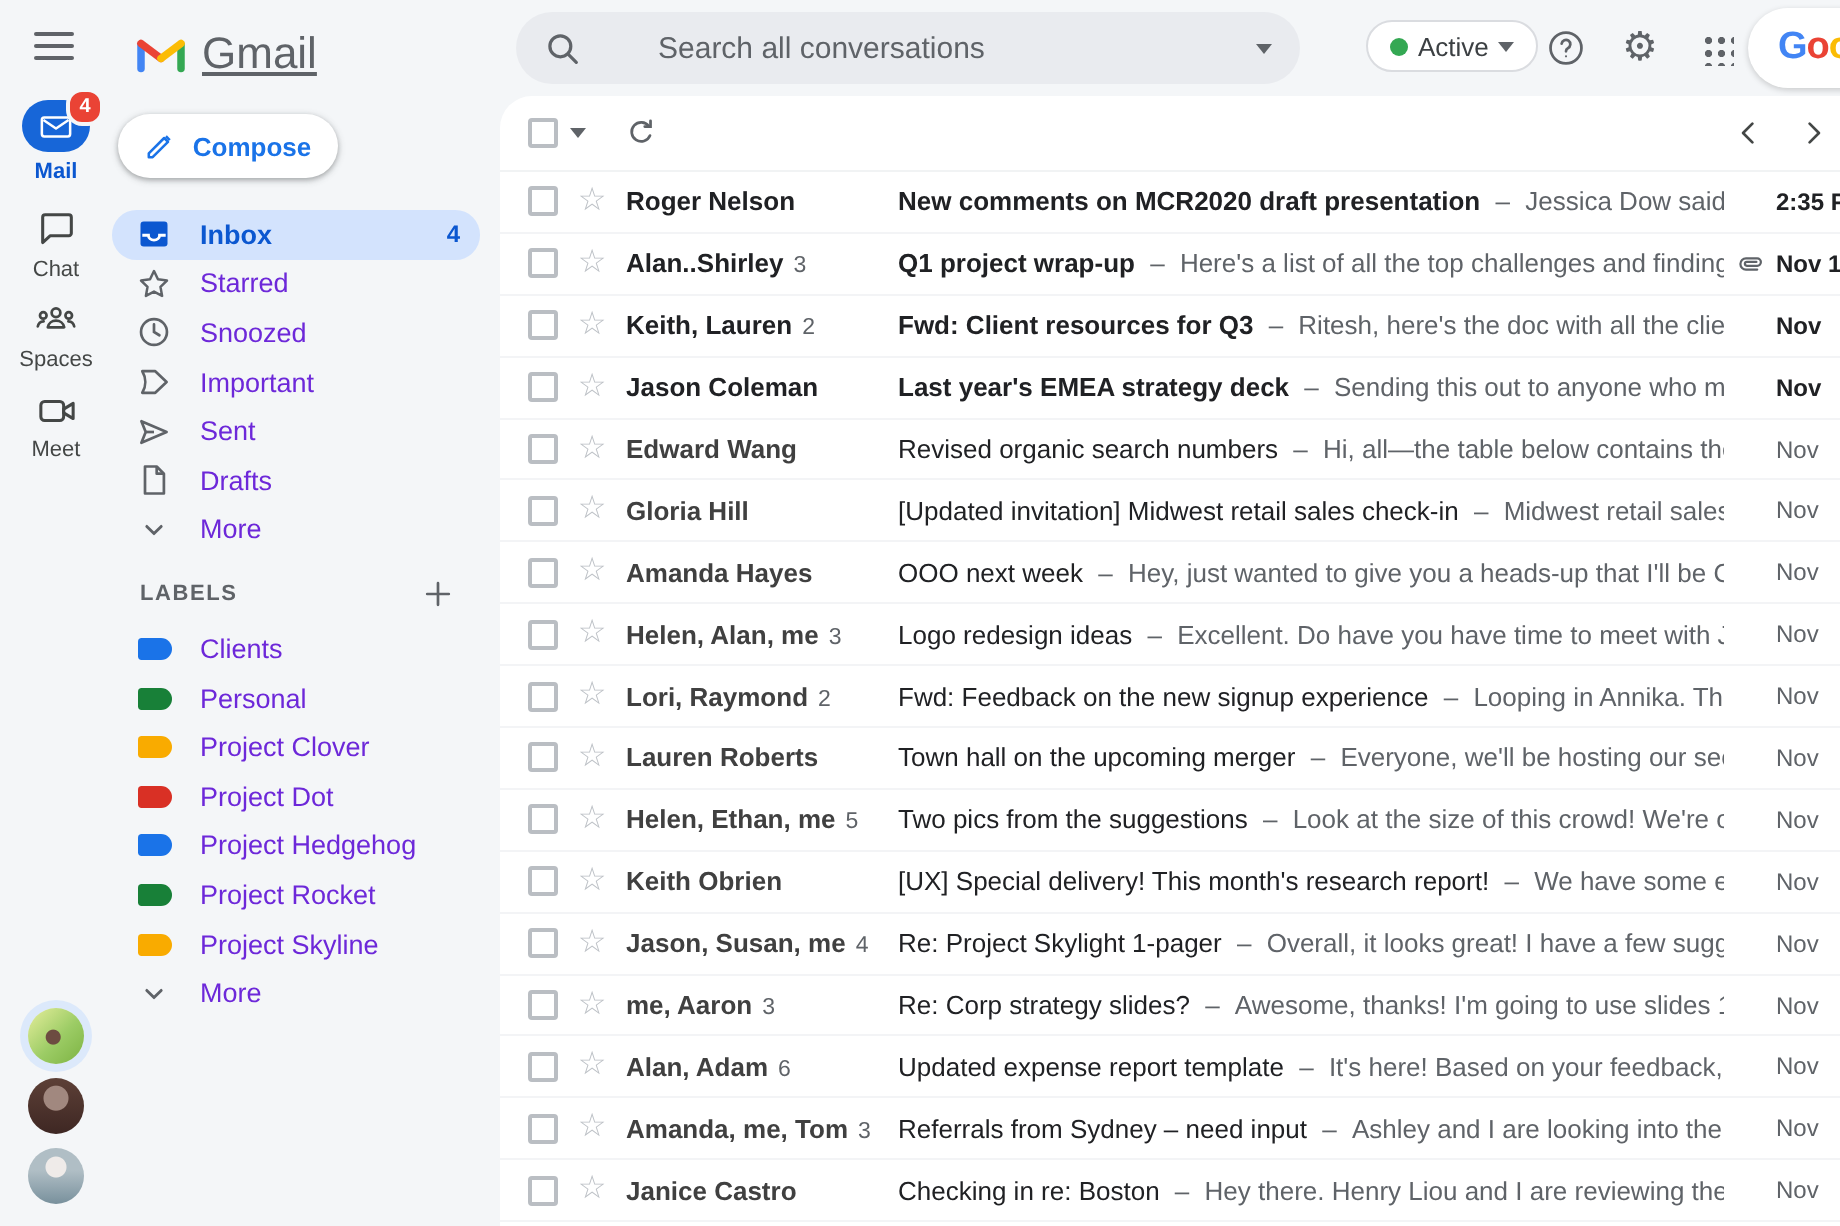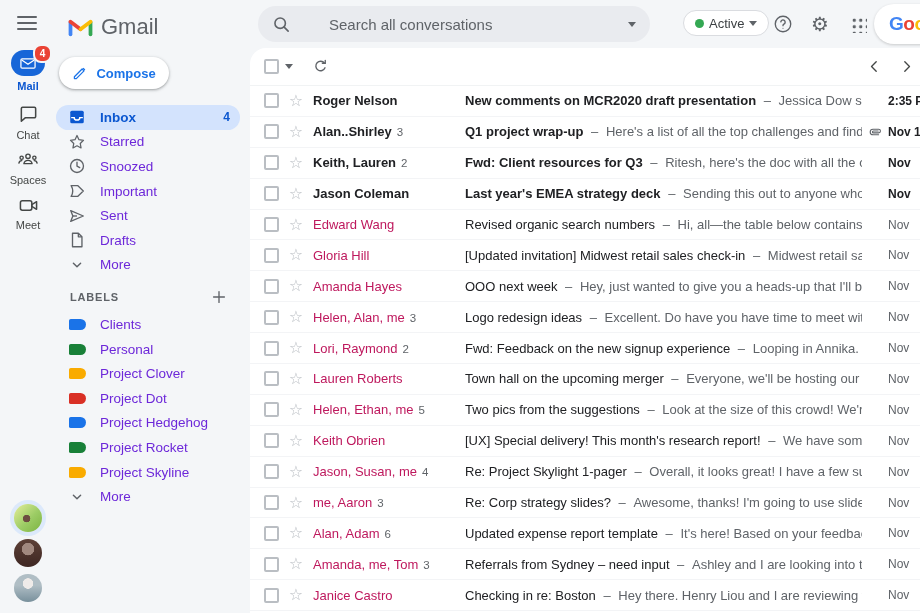--- a/index.html
+++ b/index.html
@@ -28,7 +28,7 @@
   
   .sidebar{position:absolute;left:56px;top:0;width:194px;height:613px;}
   .brand{display:flex;align-items:center;gap:8px;padding:12px 0 0 12px;height:30px;}
-  .brand-text{font-size:22px;color:#5f6368;}
+  .brand-text{font-size:22px;color:#5f6368;text-decoration:underline;}
   .compose{margin:15px 0 0 3px;width:110px;height:32px;border-radius:16px;background:#fff;cursor:pointer;
            box-shadow:0 1px 2px rgba(60,64,67,.3),0 1px 3px 1px rgba(60,64,67,.15);
            display:flex;align-items:center;justify-content:center;gap:8px;}

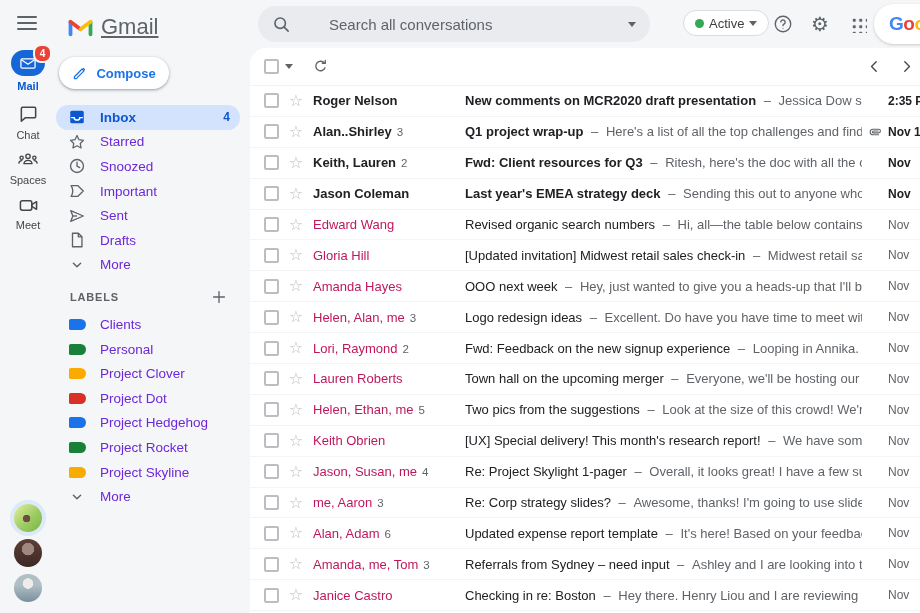--- a/index.html
+++ b/index.html
@@ -77,7 +77,7 @@
   .pager .pg{display:flex;cursor:pointer;}
   .row{height:30.9px;display:flex;align-items:center;padding-left:14px;border-bottom:1px solid #f3f4f6;font-size:13px;cursor:pointer;box-sizing:border-box;}
   .star{font-size:16px;line-height:1;color:#bdc1c6;margin-left:8px;width:18px;text-align:center;flex:none;}
-  .sender{margin-left:8px;width:152px;flex:none;display:flex;align-items:baseline;gap:5px;overflow:hidden;white-space:nowrap;}
+  .sender{margin-left:8px;width:136px;flex:none;display:flex;align-items:baseline;gap:5px;overflow:hidden;white-space:nowrap;}
   .sname{font-size:13px;color:#be185d;}
   .scount{font-size:11.5px;color:#5f6368;}
   .subjwrap{flex:1;overflow:hidden;white-space:nowrap;color:#5f6368;}

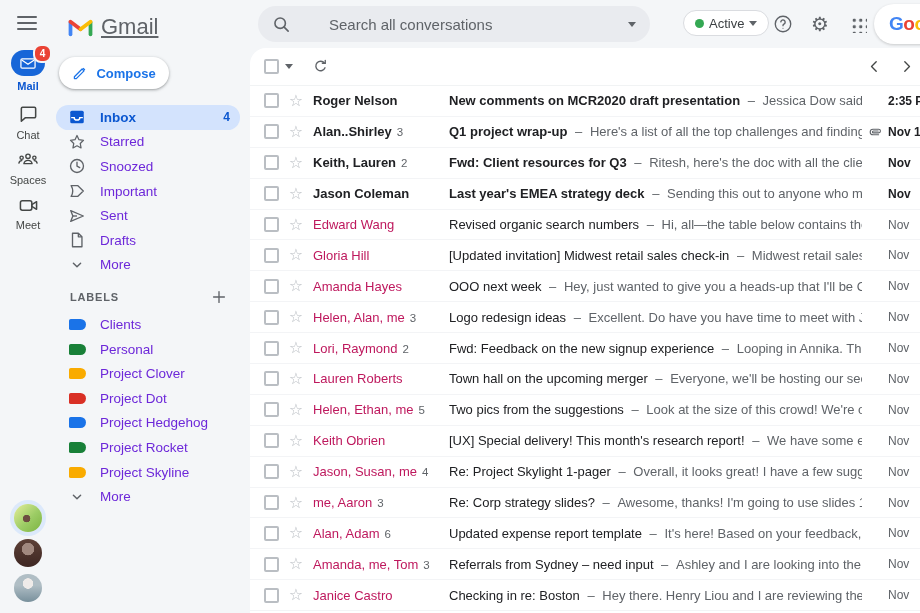--- a/index.html
+++ b/index.html
@@ -78,7 +78,7 @@
   .row{height:30.9px;display:flex;align-items:center;padding-left:14px;border-bottom:1px solid #f3f4f6;font-size:13px;cursor:pointer;box-sizing:border-box;}
   .star{font-size:16px;line-height:1;color:#bdc1c6;margin-left:8px;width:18px;text-align:center;flex:none;}
   .sender{margin-left:8px;width:136px;flex:none;display:flex;align-items:baseline;gap:5px;overflow:hidden;white-space:nowrap;}
-  .sname{font-size:13px;color:#be185d;}
+  .sname{font-size:13px;color:#404040;font-weight:bold;}
   .scount{font-size:11.5px;color:#5f6368;}
   .subjwrap{flex:1;overflow:hidden;white-space:nowrap;color:#5f6368;}
   .subj{color:#202124;}

